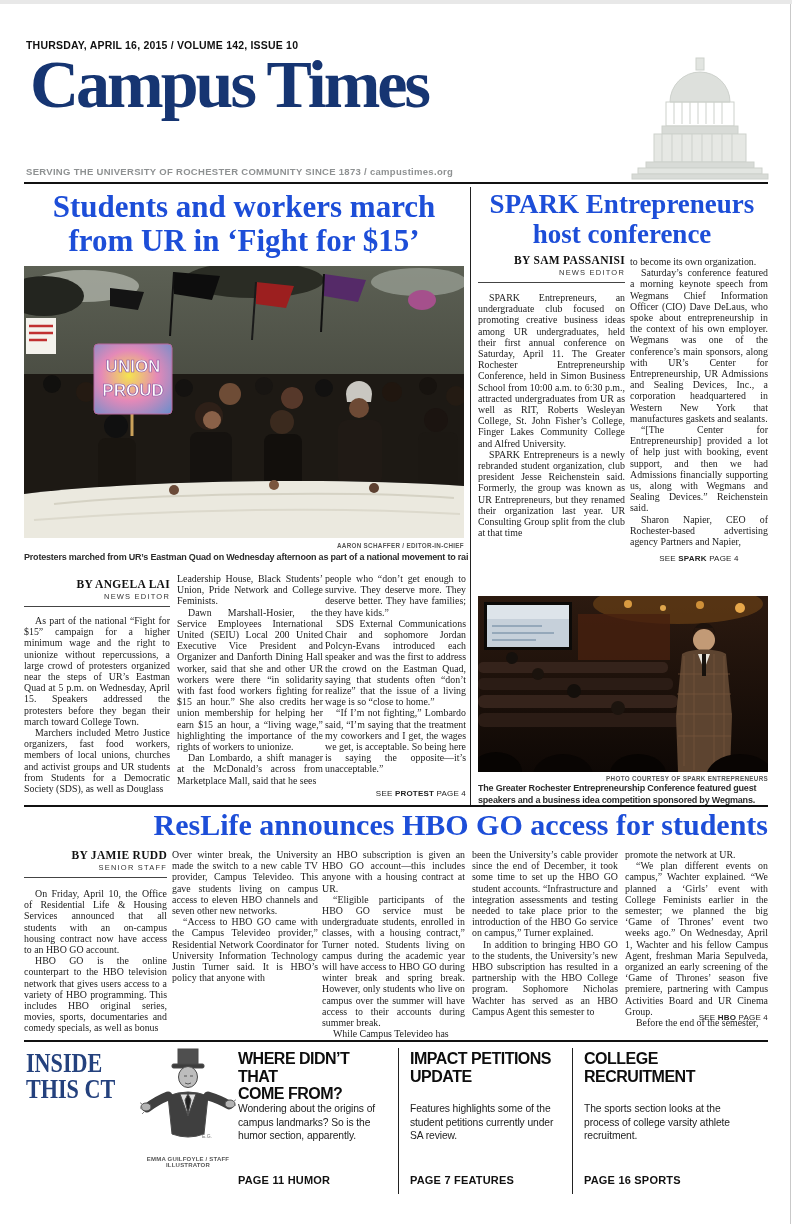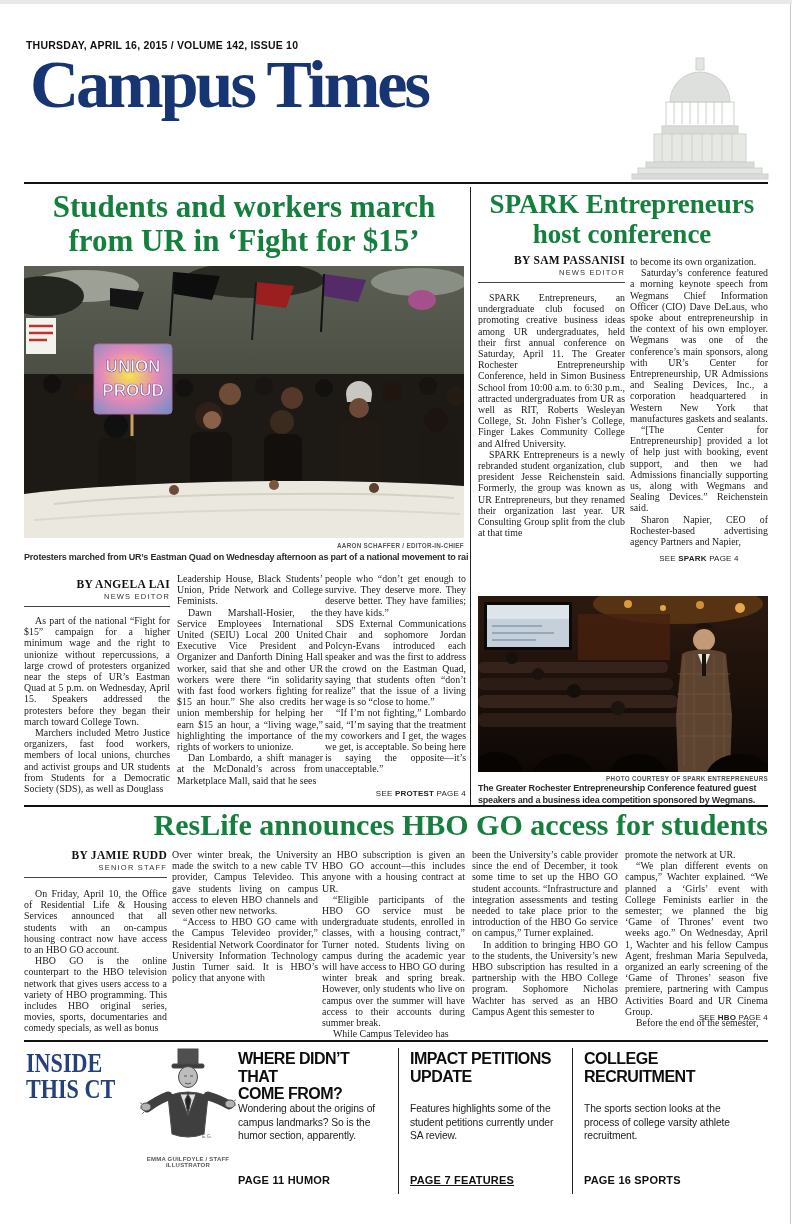--- a/index.html
+++ b/index.html
@@ -69,6 +69,7 @@
     </svg>
   </div>
 
+  <div class="abs tagline" style="left:26px;top:162px;">SERVING THE UNIVERSITY OF ROCHESTER COMMUNITY SINCE 1873 / campustimes.org</div>
   <div class="abs rule-h" style="left:24px;width:744px;top:178px;height:2px;"></div>
 
   <div class="abs rule-v" style="left:470px;top:183px;width:1px;height:618px;"></div>

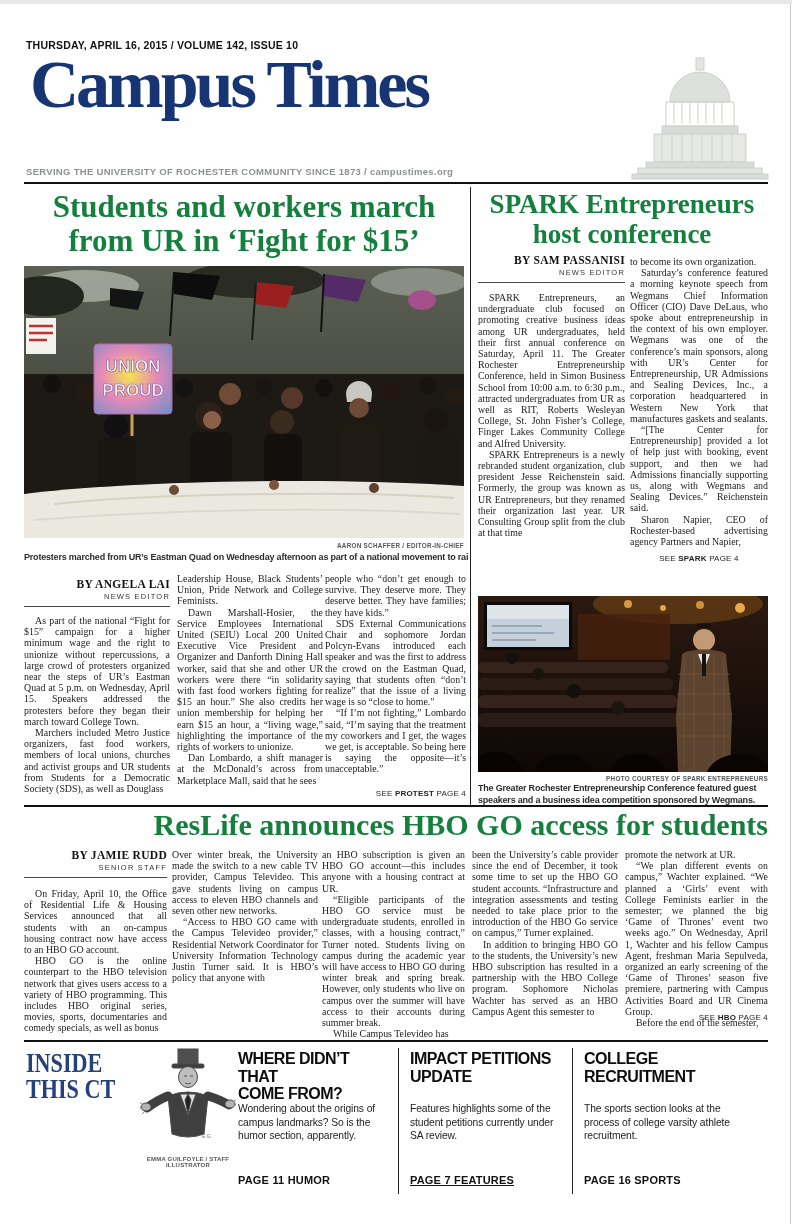--- a/index.html
+++ b/index.html
@@ -14,7 +14,7 @@
   .rule-h{background:#111;}
   .rule-v{background:#222;}
   
-  .headline{font-family:"Liberation Serif",serif;font-weight:bold;color:#15803d;text-align:center;
+  .headline{font-family:"Liberation Serif",serif;font-weight:bold;color:#1d4ed8;text-align:center;
             white-space:pre-line;}
   .hl-left{font-size:31px;line-height:1.1;}
   .hl-spark{font-size:27px;line-height:1.12;}

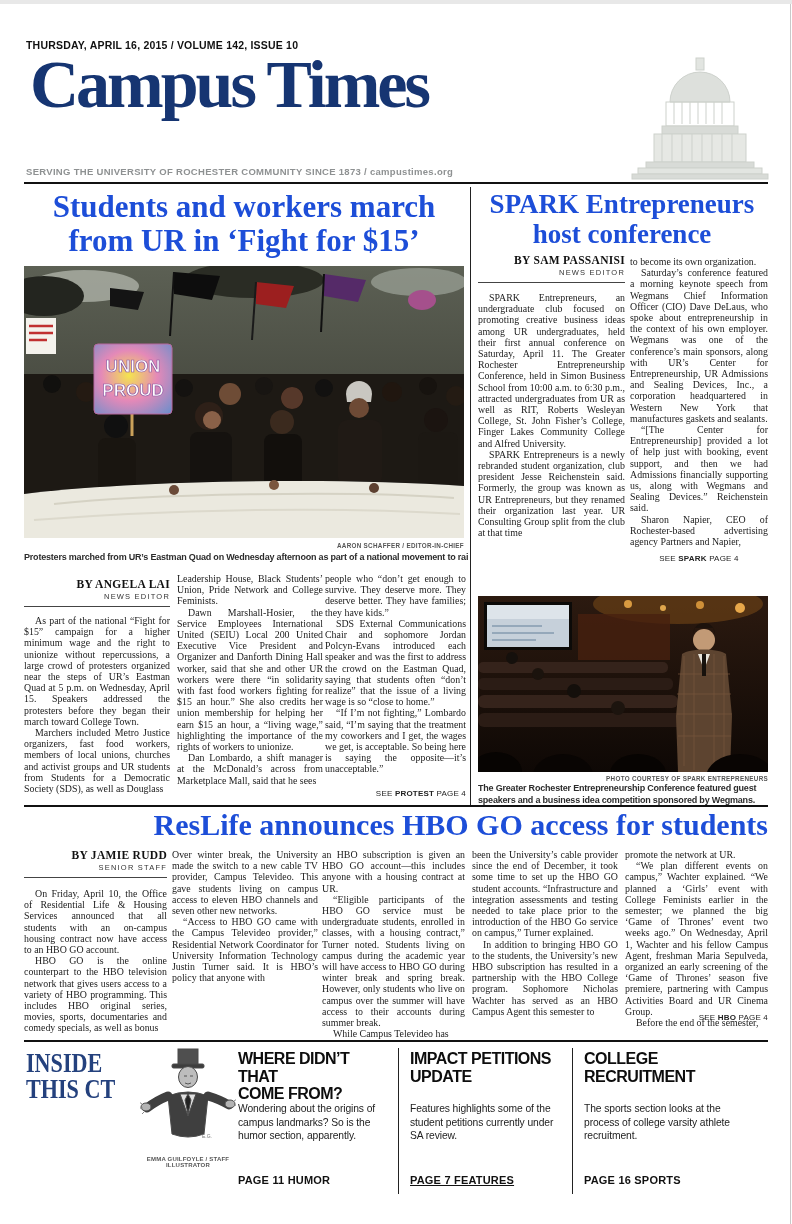--- a/index.html
+++ b/index.html
@@ -324,7 +324,7 @@
   <div class="abs teaser-h" style="left:410px;width:154px;top:1046px;">IMPACT PETITIONS
 UPDATE</div>
   <div class="abs teaser-b" style="left:410px;width:148px;top:1098px;">Features highlights some of the student petitions currently under SA review.</div>
-  <div class="abs teaser-p" style="left:410px;width:150px;top:1170px;text-decoration:underline;">PAGE 7 FEATURES</div>
+  <div class="abs teaser-p" style="left:410px;width:150px;top:1170px;">PAGE 7 FEATURES</div>
 
   <div class="abs rule-v" style="left:572px;top:1044px;width:1px;height:146px;"></div>
 

